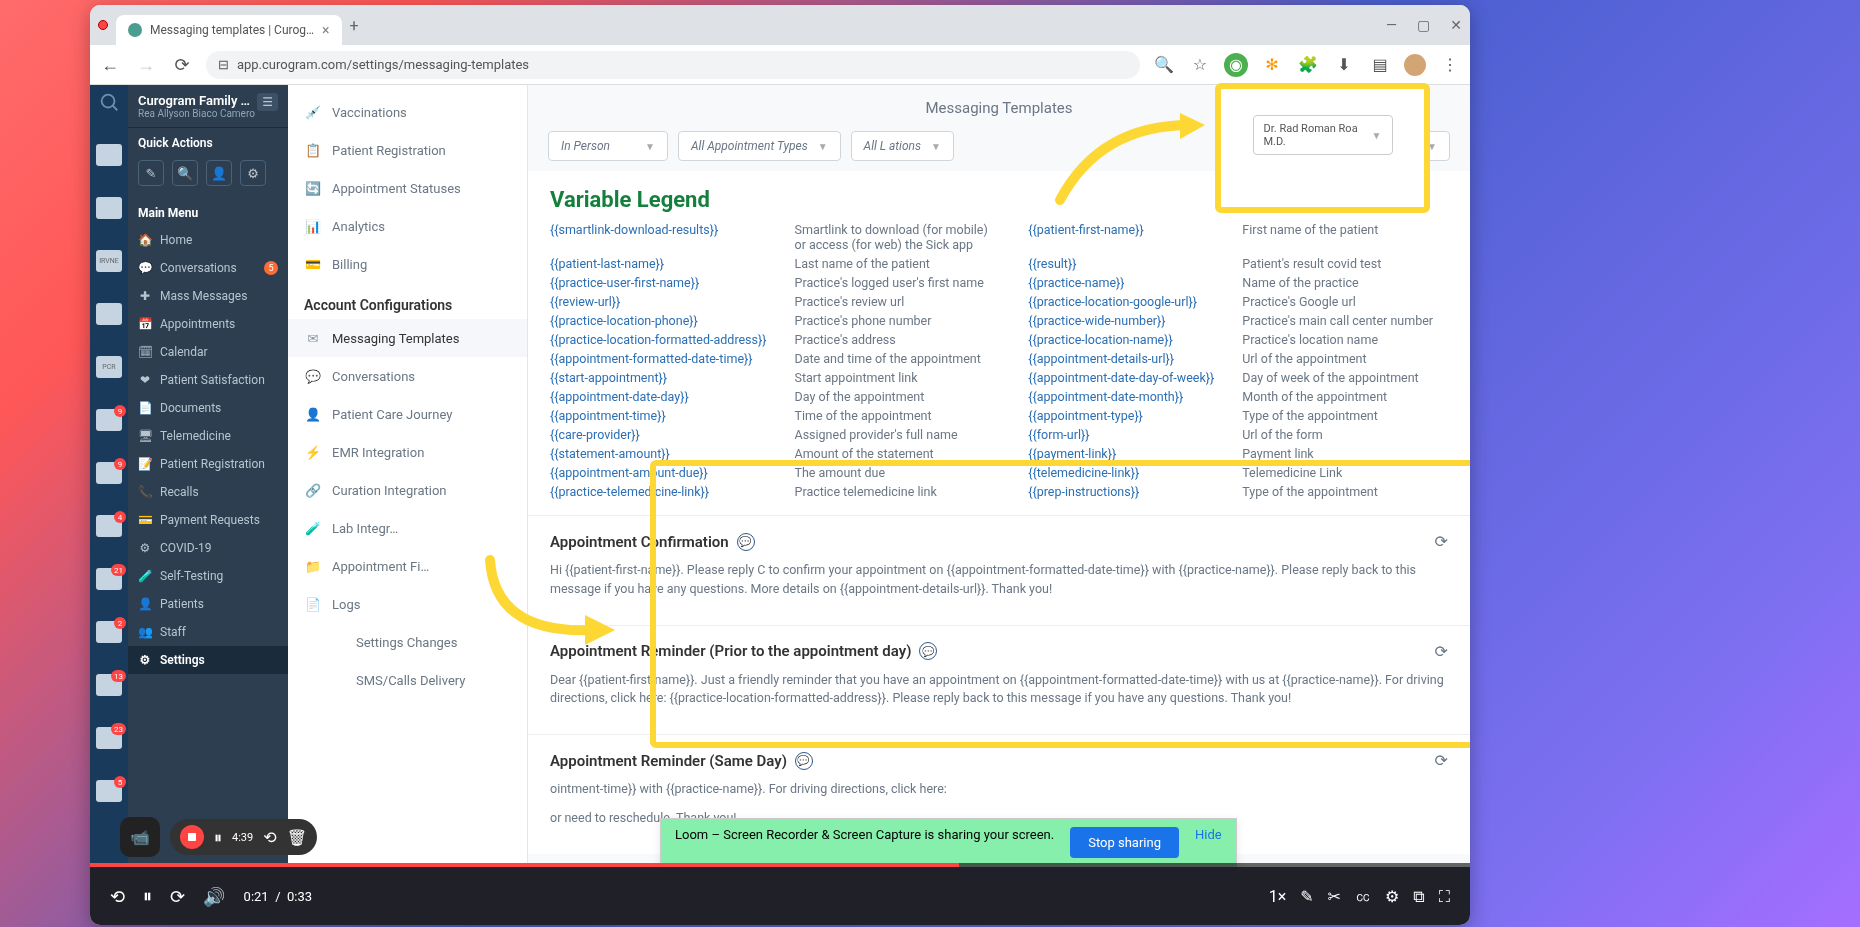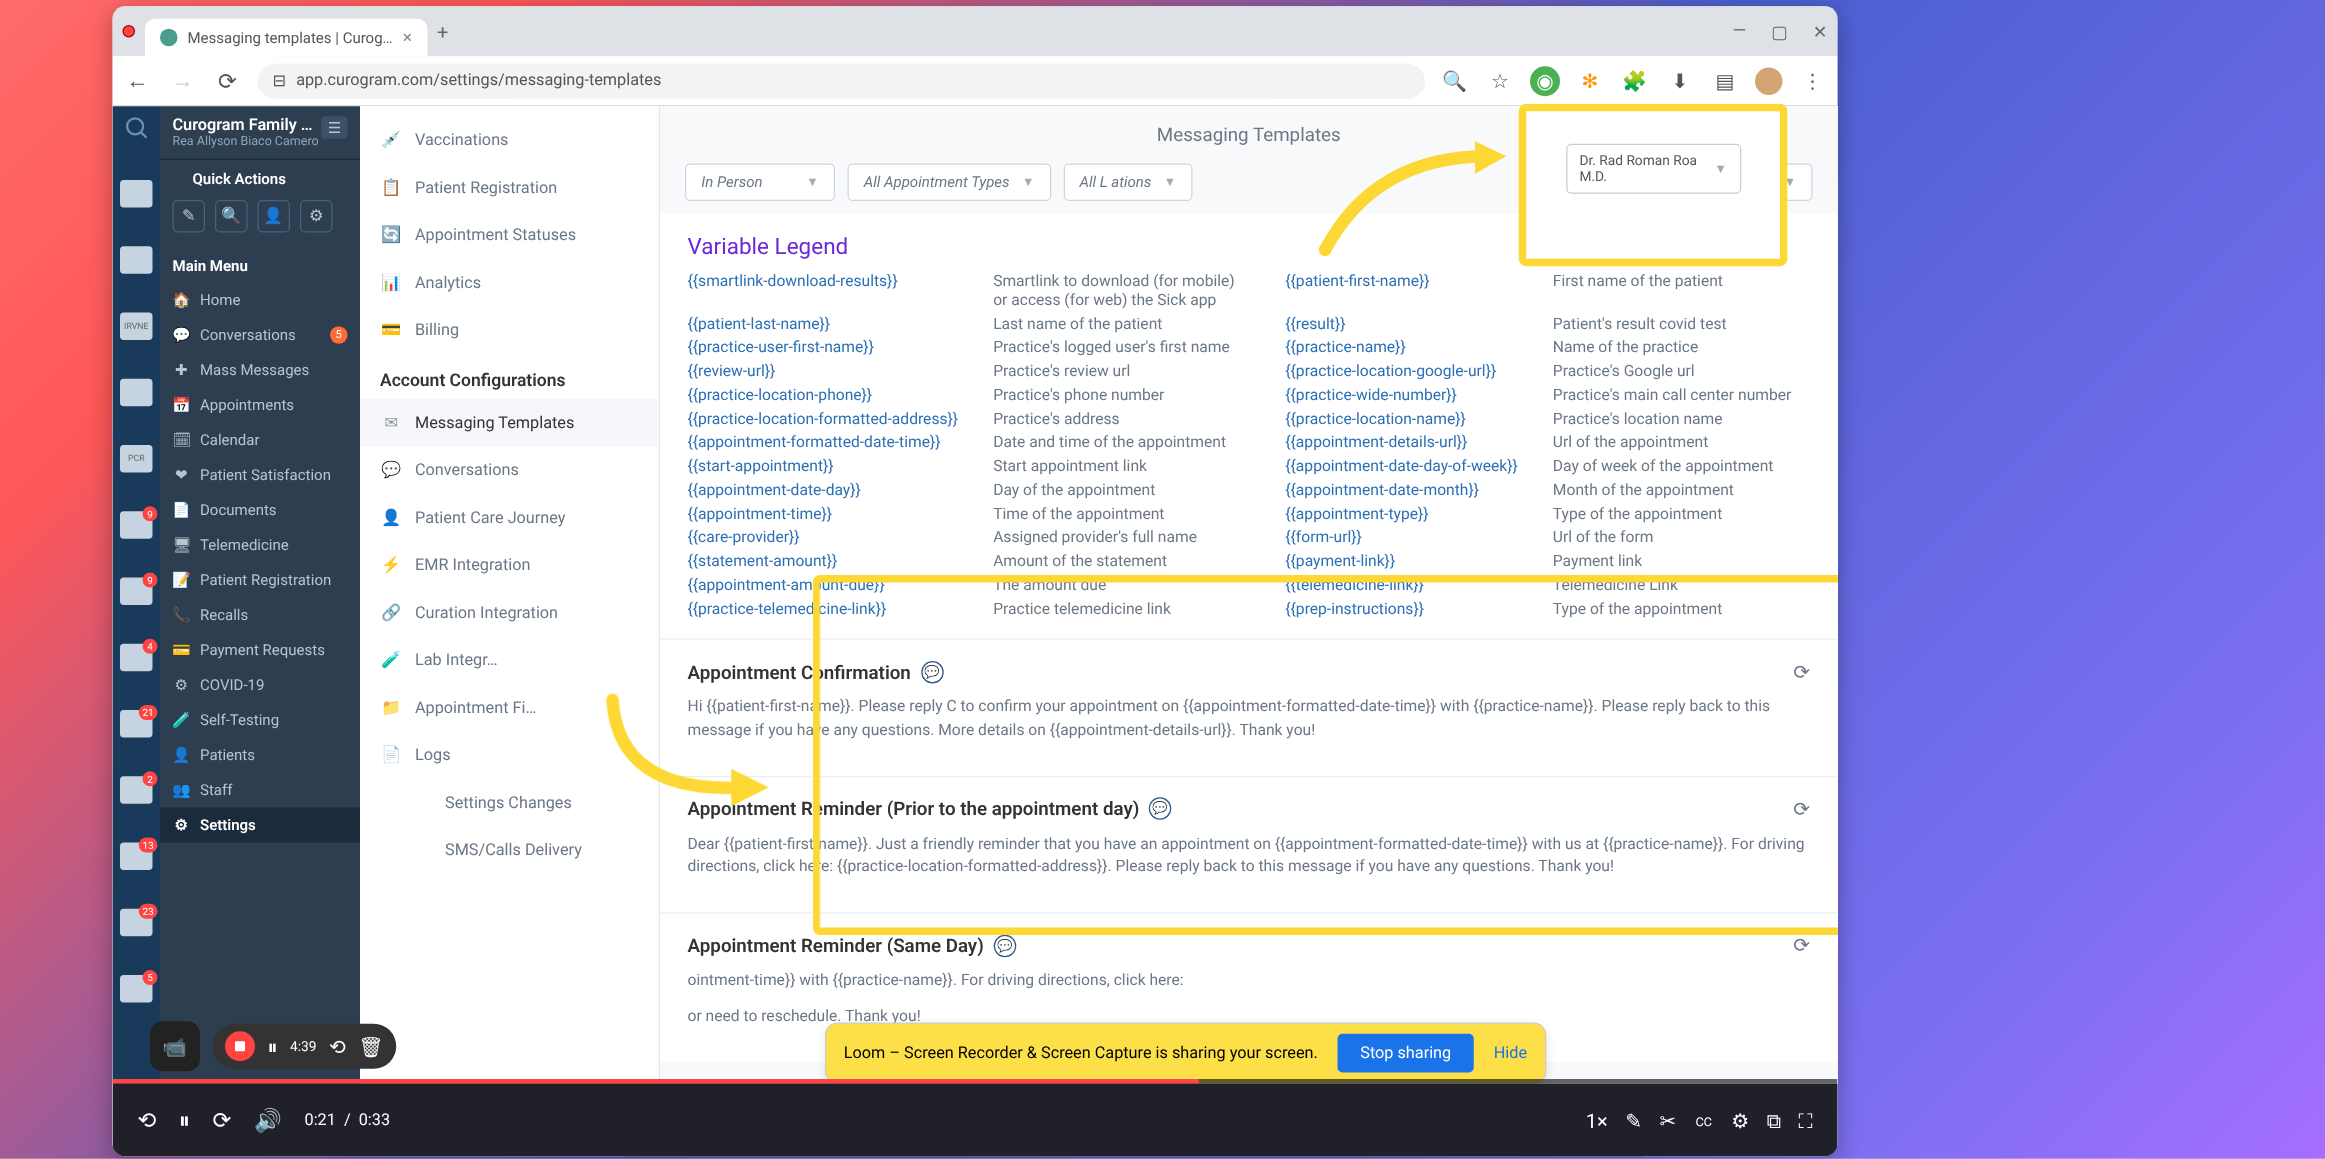--- a/index.html
+++ b/index.html
@@ -34,7 +34,7 @@
   .practice-name { color: #fff; font-weight: 600; font-size: 13px; white-space: nowrap; overflow: hidden; text-overflow: ellipsis; }
   .practice-sub { font-size: 10px; color: #8fa5b8; }
   .practice-hamburger { float: right; background: #3d5166; padding: 2px 5px; border-radius: 3px; font-size: 12px; }
-  .quick-title { padding: 8px 26px 4px; font-weight: 600; color: #fff; font-size: 12px; }
+  .quick-title { padding: 8px 10px 4px; font-weight: 600; color: #fff; font-size: 12px; }
   .quick-actions { display: flex; gap: 8px; padding: 6px 10px 10px; }
   .qa-btn { width: 26px; height: 26px; border: 1px solid #4a6278; border-radius: 4px; display: flex; align-items: center; justify-content: center; color: #b8c5d0; font-size: 13px; }
   .menu-title { padding: 10px 10px 6px; font-weight: 700; color: #fff; font-size: 12px; }

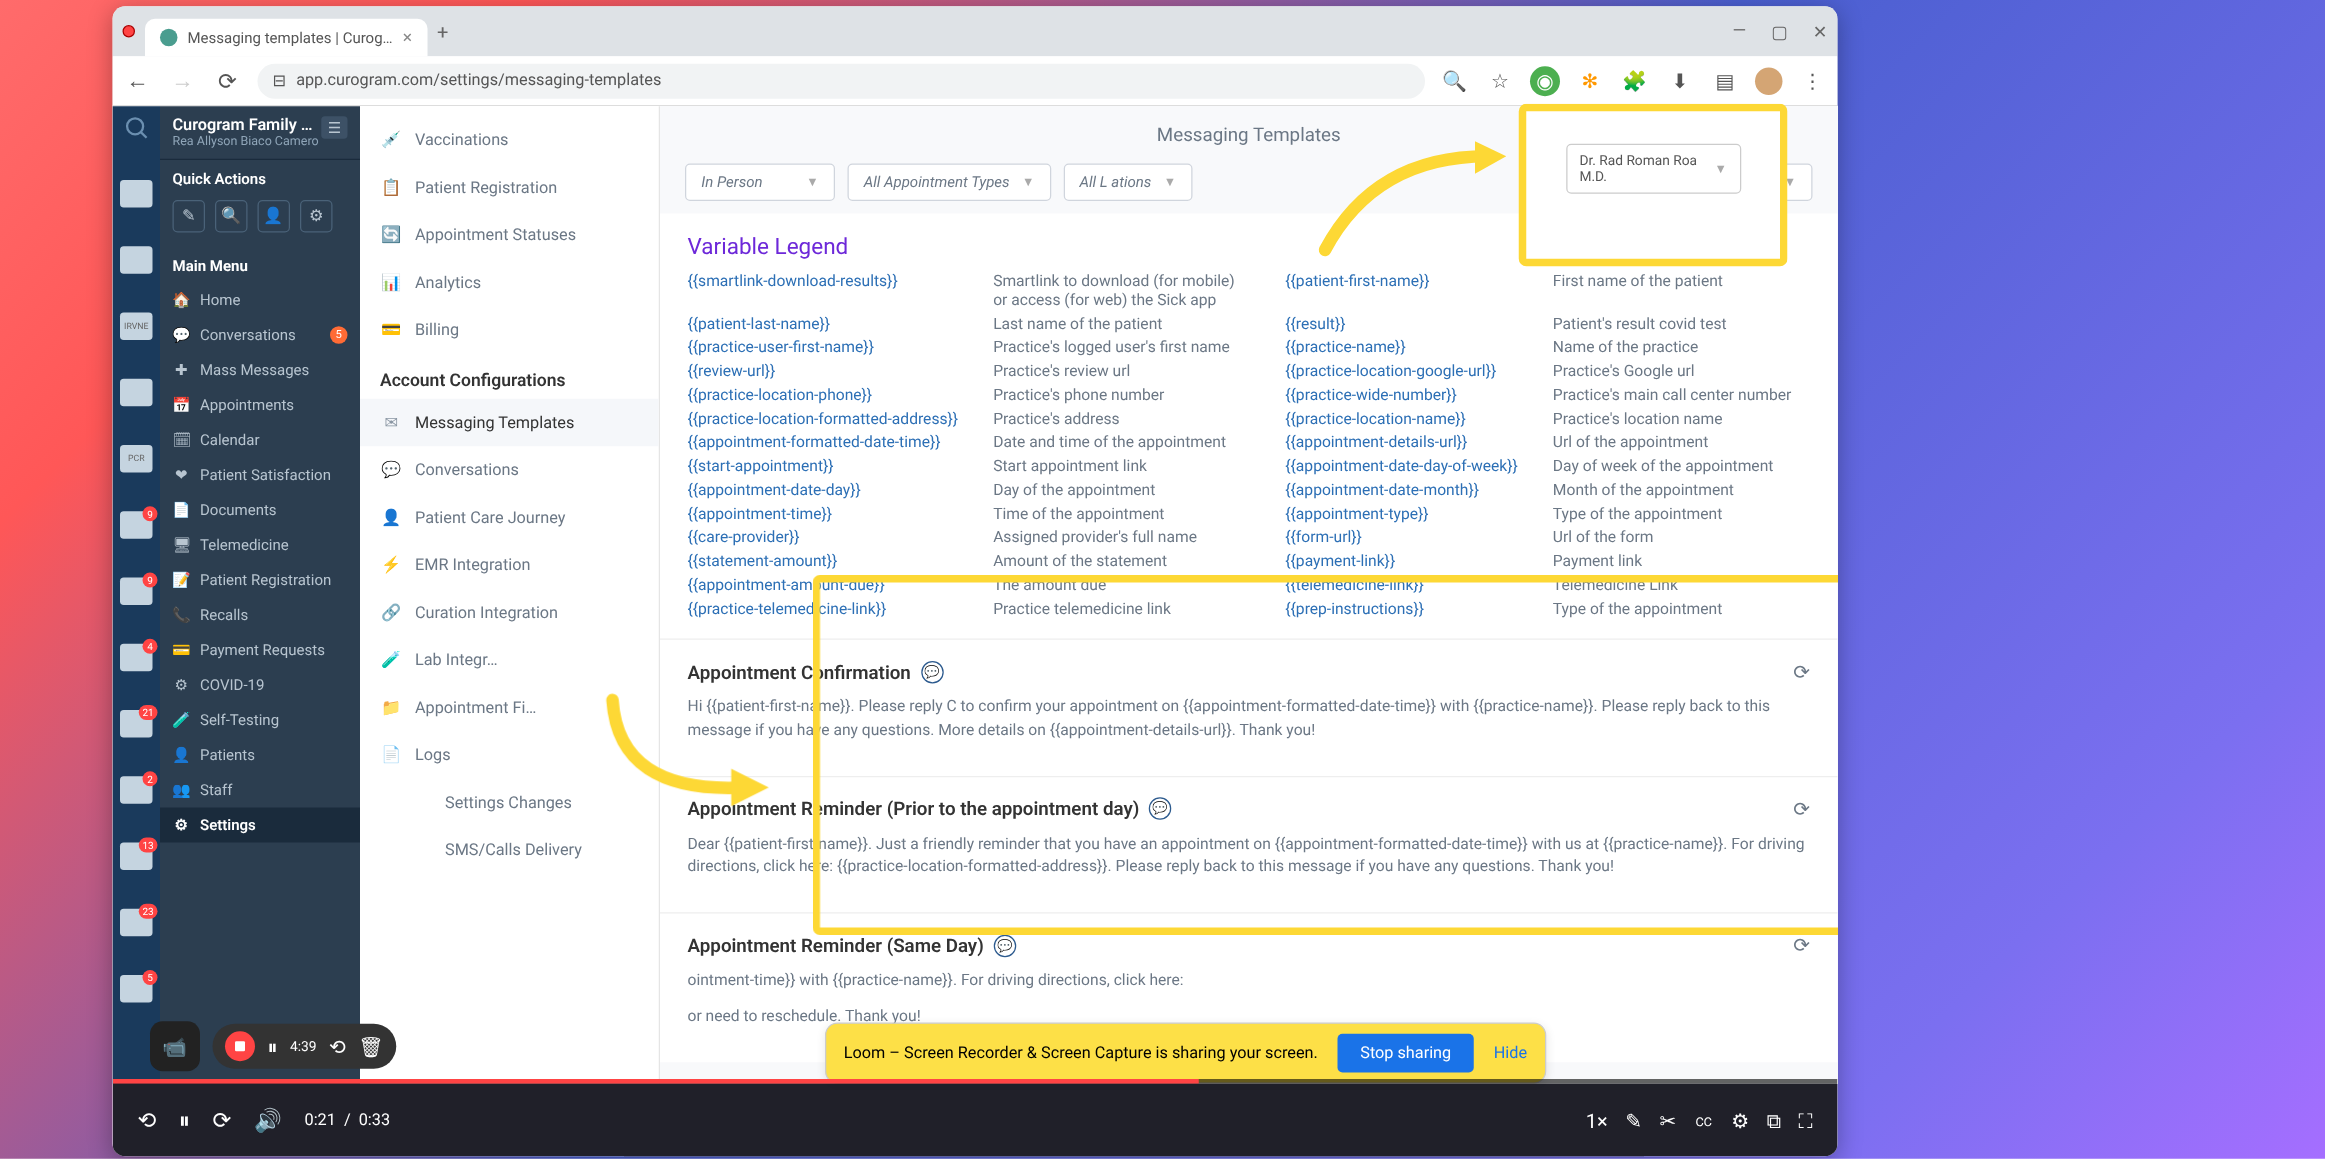--- a/index.html
+++ b/index.html
@@ -57,7 +57,7 @@
   .flex-spacer { flex: 1; }
   
   .content-body { background: #fff; margin: 0 0; padding: 16px 22px; }
-  .legend-title { font-size: 18px; font-weight: 400; color: #6d28d9; margin-bottom: 10px; }
+  .legend-title { font-size: 22px; font-weight: 700; color: #15803d; margin-bottom: 10px; }
   .legend-grid { display: grid; grid-template-columns: auto 1fr auto 1fr; gap: 4px 28px; font-size: 12.5px; }
   .legend-var { color: #2c6fb5; }
   .legend-desc { color: #6b7785; }

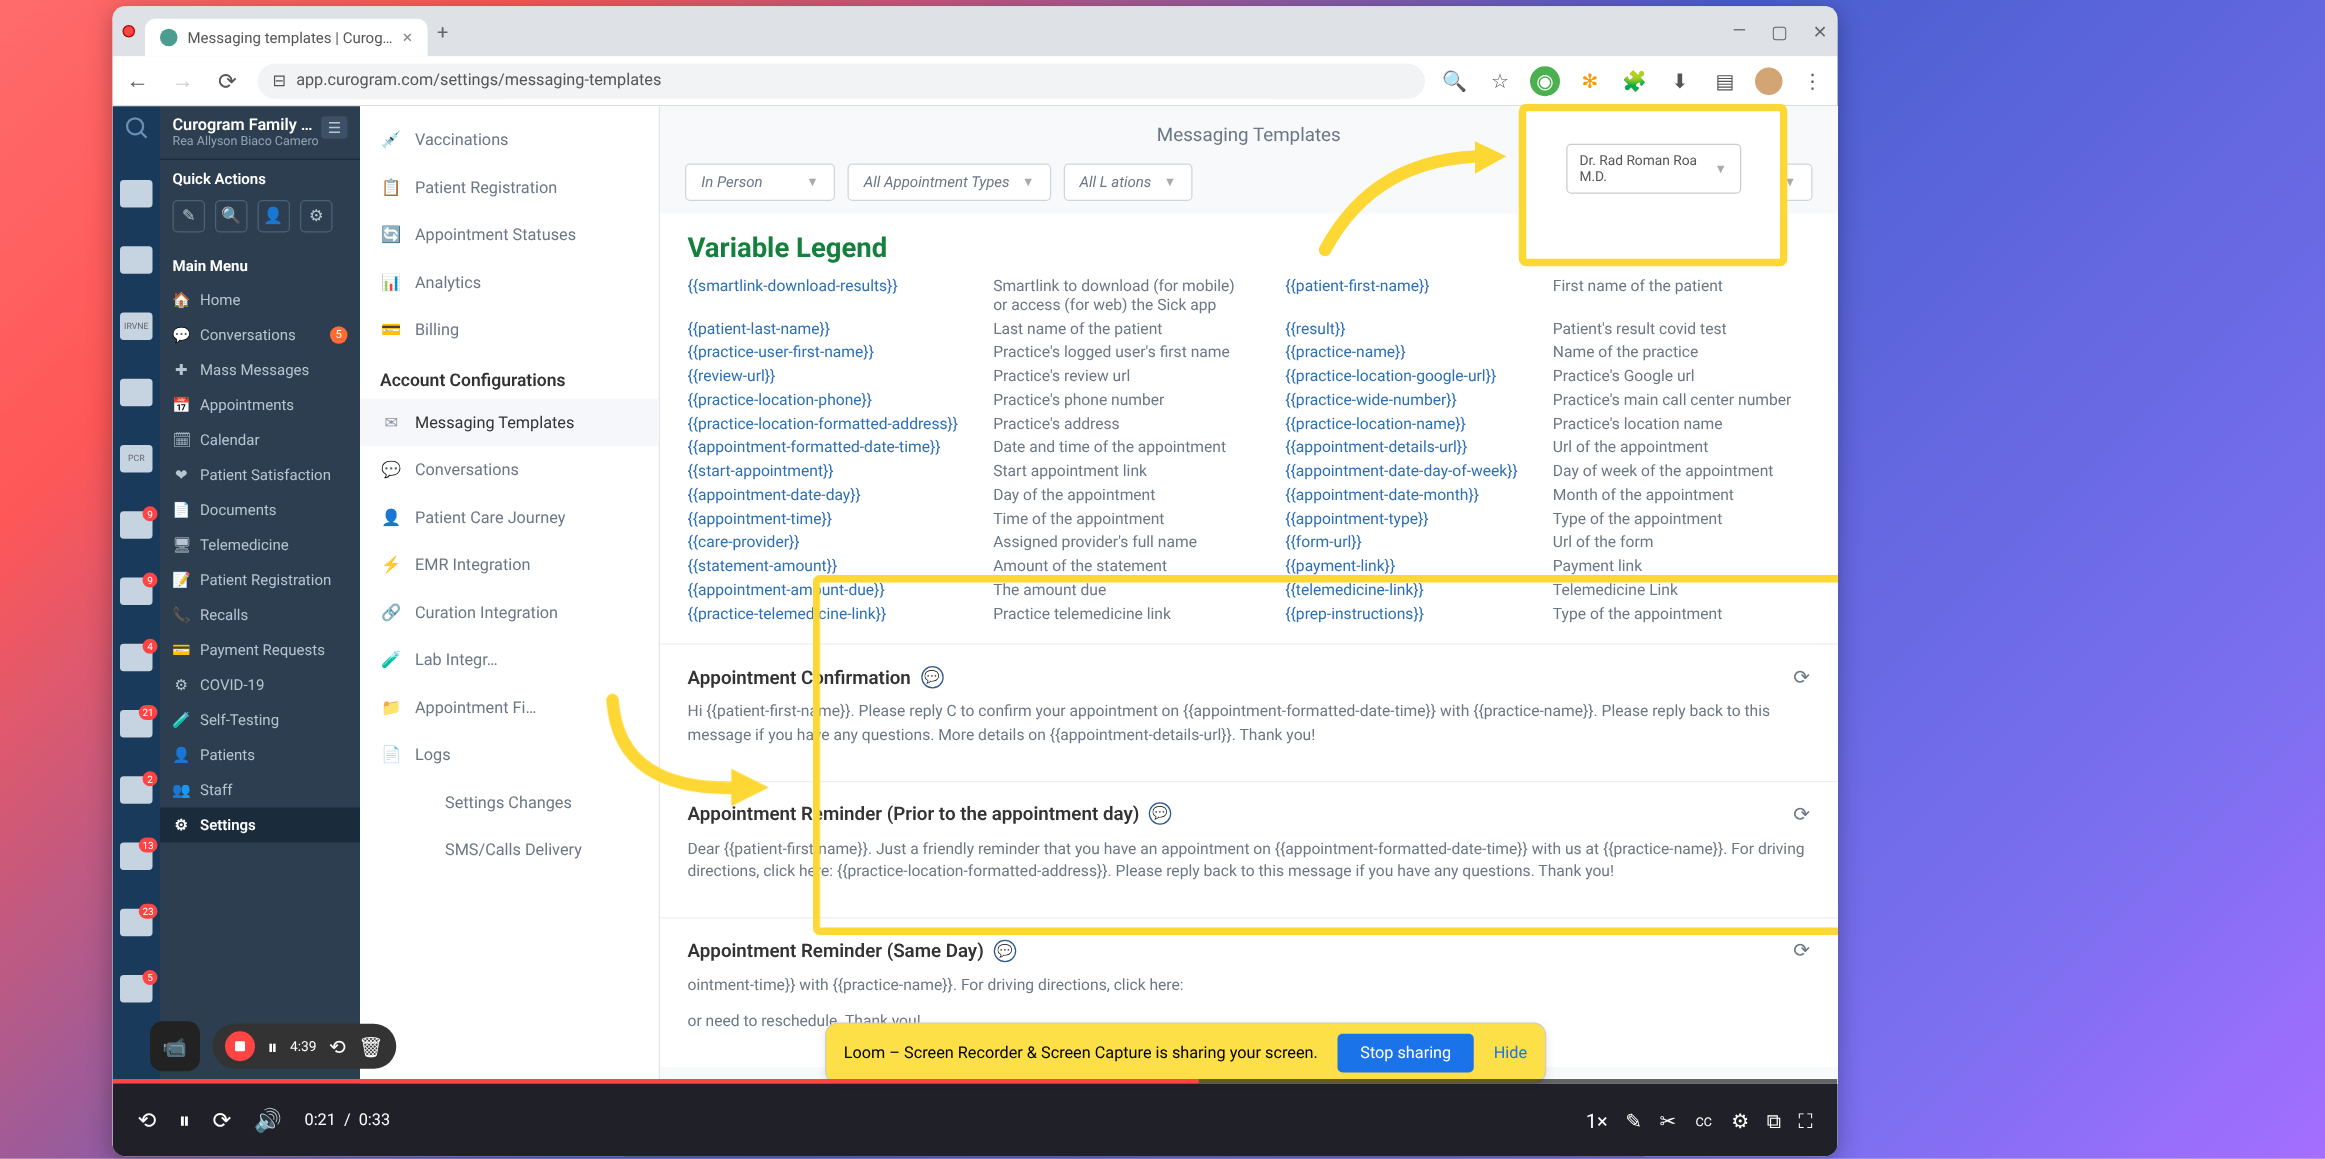--- a/index.html
+++ b/index.html
@@ -80,7 +80,7 @@
   .arrow { position: absolute; pointer-events: none; }
   
   
-  .share-bar { position: absolute; bottom: 58px; left: 570px; background: #fde047; border: 1px solid #ccc; border-radius: 10px; padding: 8px 14px; display: flex; align-items: center; gap: 16px; font-size: 13px; box-shadow: 0 2px 8px rgba(0,0,0,0.1); }
+  .share-bar { position: absolute; bottom: 58px; left: 570px; background: #86efac; border: 1px solid #ccc; border-radius: 0; padding: 8px 14px; display: flex; align-items: flex-start; gap: 16px; font-size: 13px; box-shadow: 0 2px 8px rgba(0,0,0,0.1); }
   .share-btn { background: #1a73e8; color: #fff; border: none; padding: 8px 18px; border-radius: 4px; font-size: 13px; cursor: pointer; }
   .share-hide { color: #1a73e8; cursor: pointer; }
   

